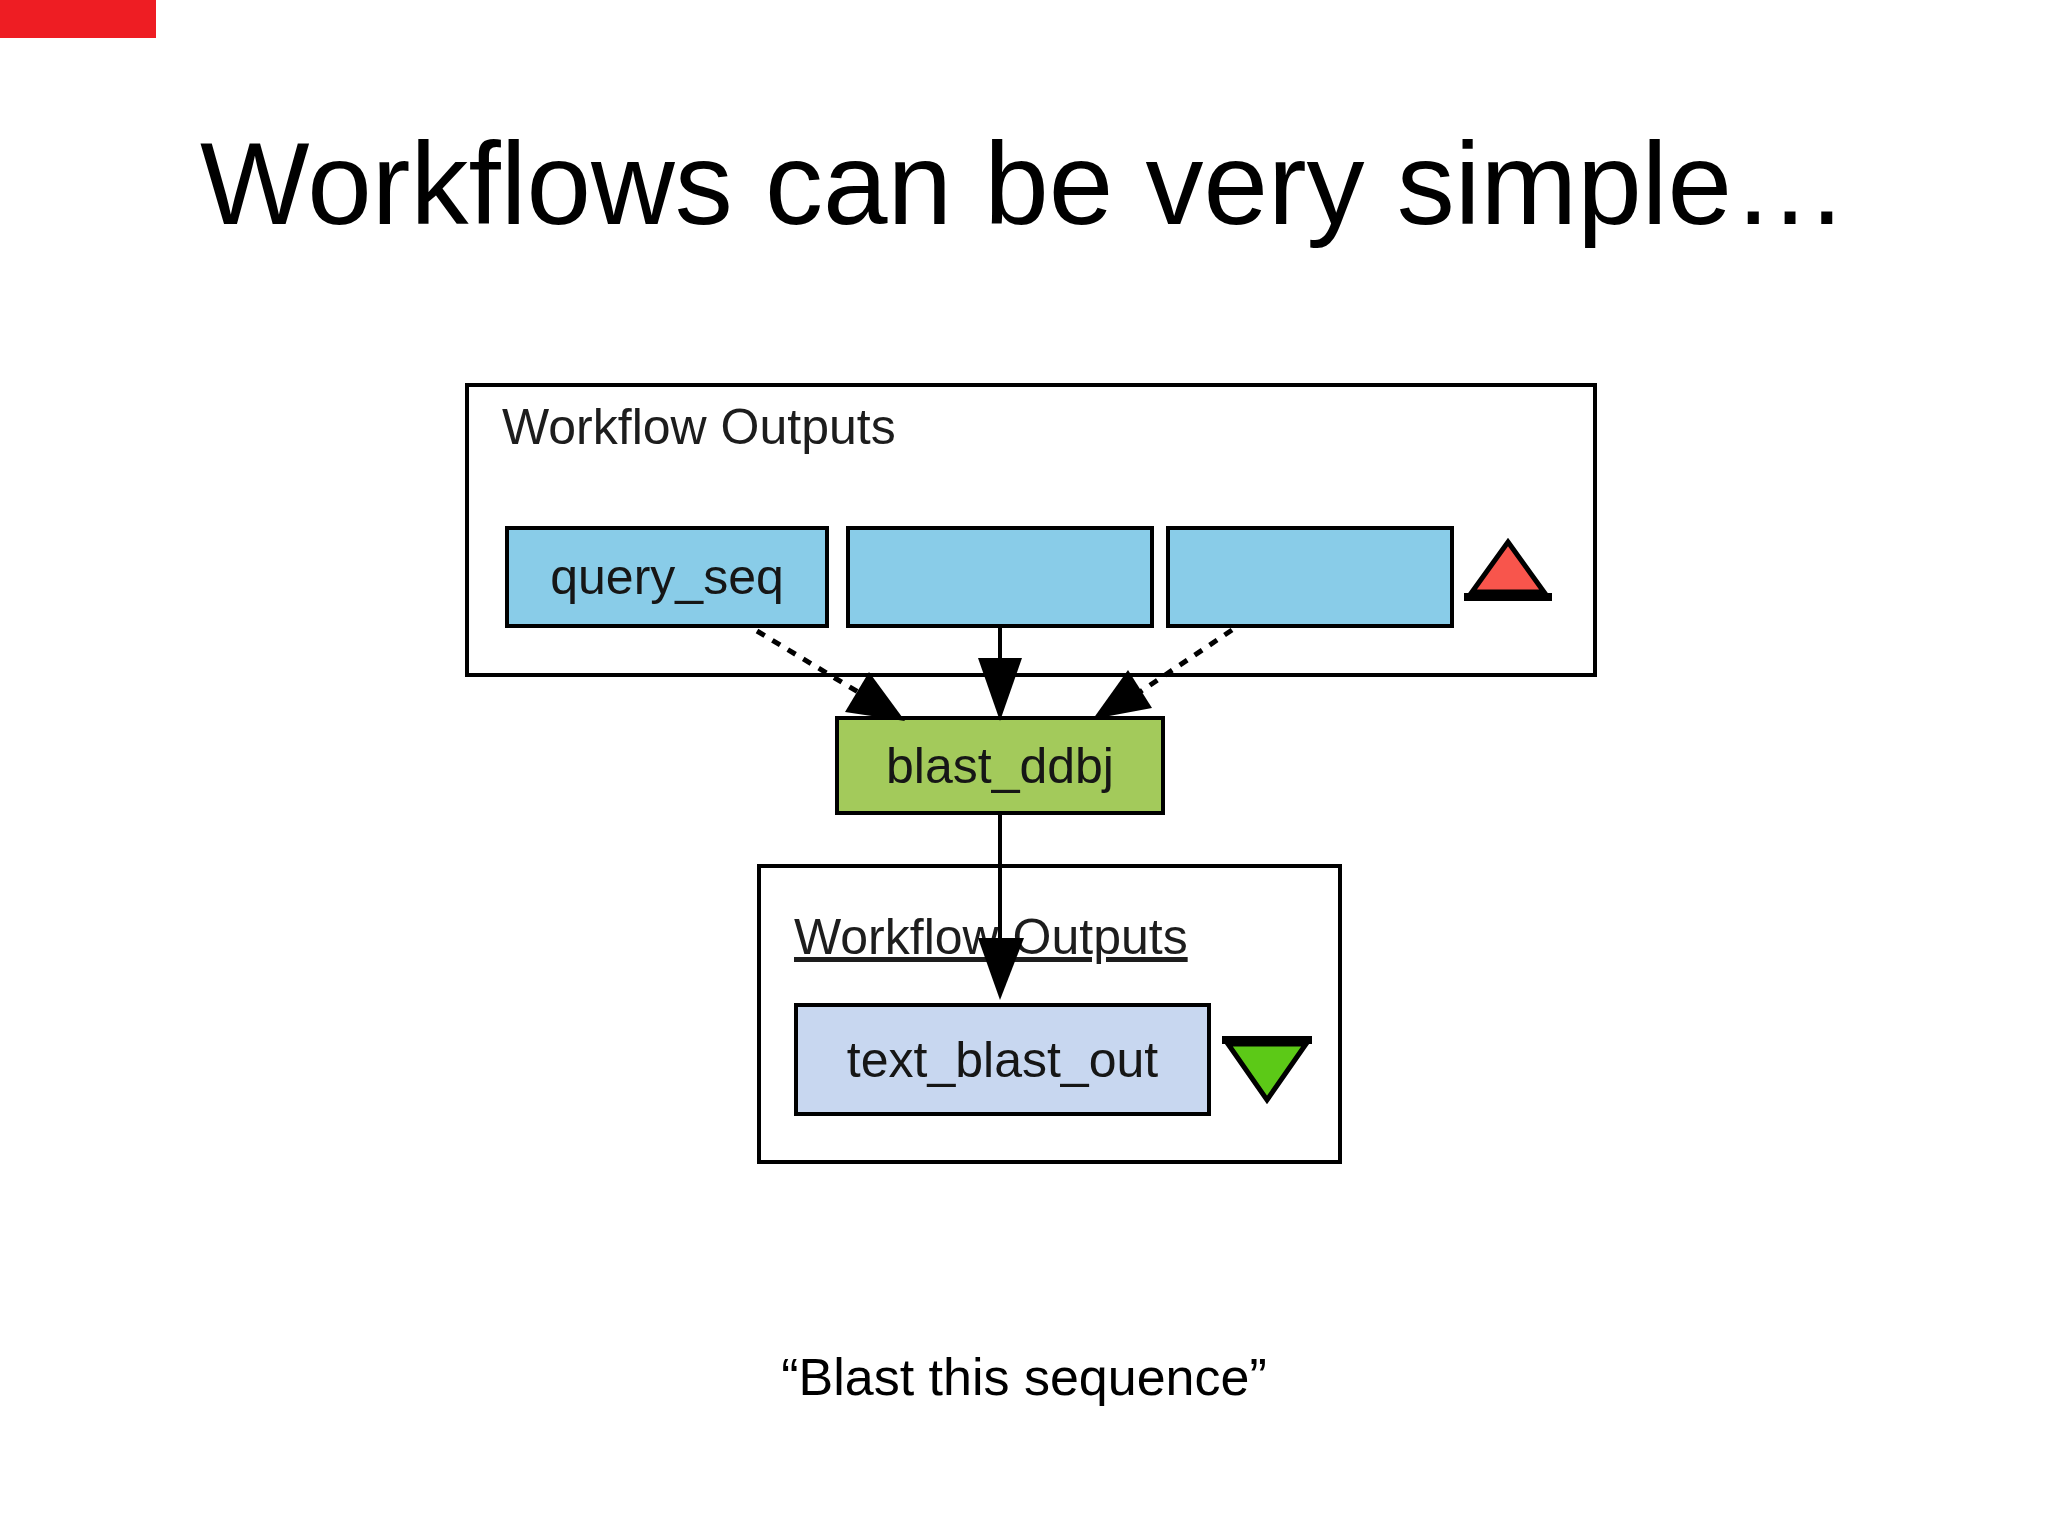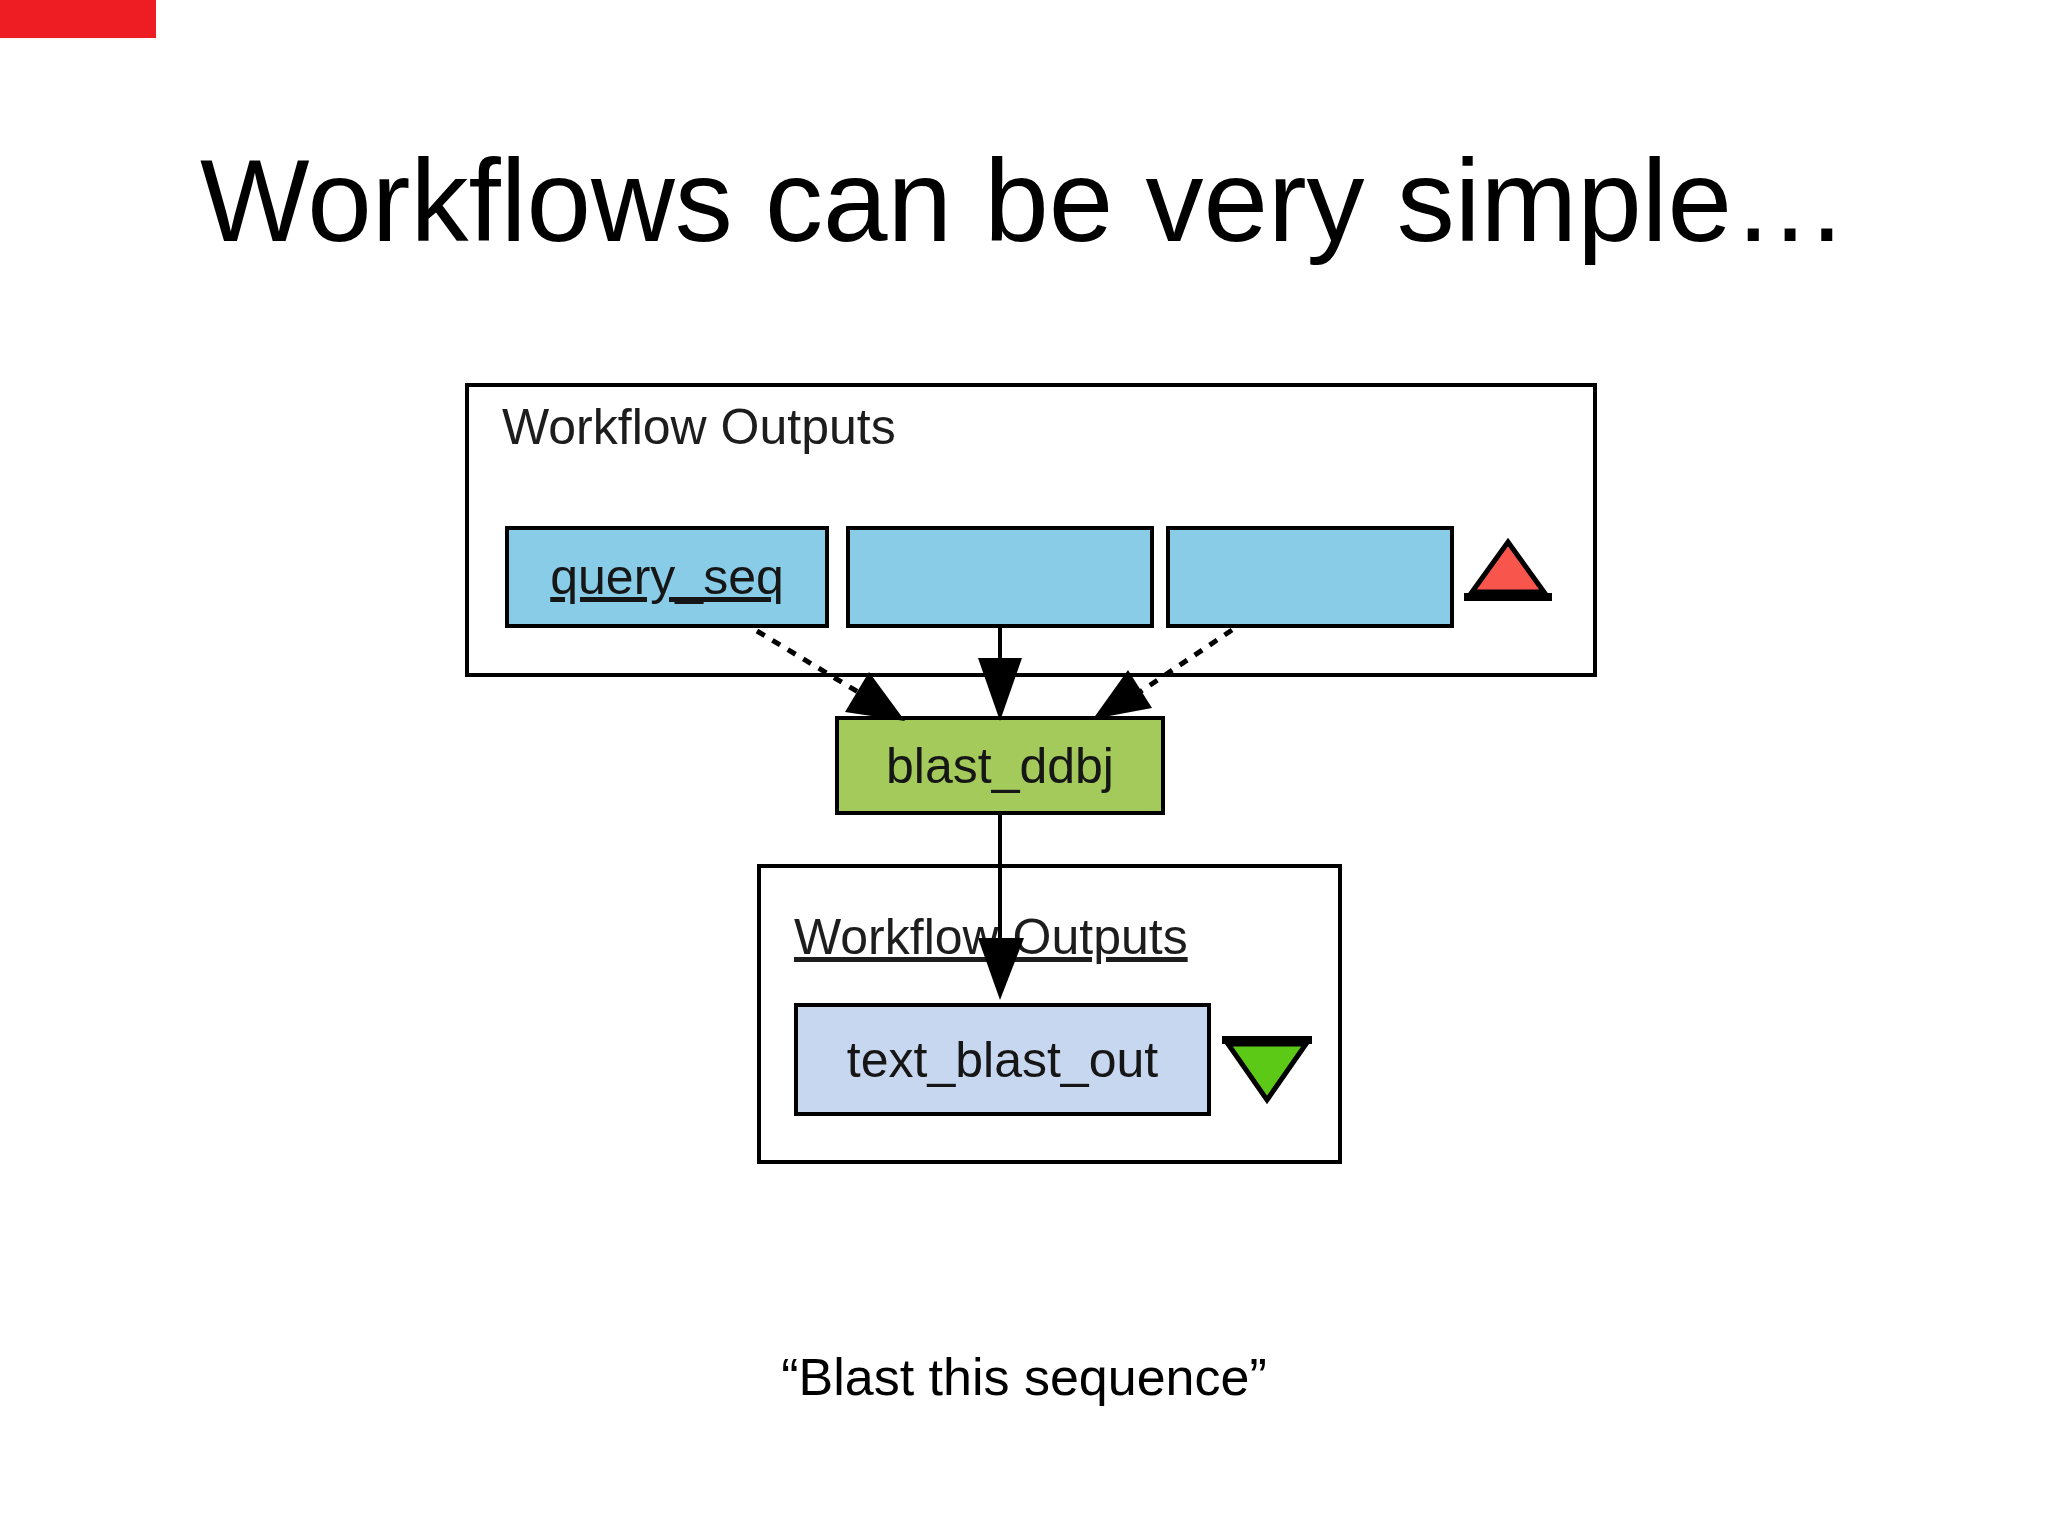--- a/index.html
+++ b/index.html
@@ -12,7 +12,7 @@
   }
   svg.layer{position:absolute;left:0;top:0;width:2048px;height:1536px;}
   .title{
-    position:absolute;left:0;right:0;top:143px;
+    position:absolute;left:0;right:0;top:126px;
     text-align:center;
     font-size:116px;line-height:1;
     color:#000000;

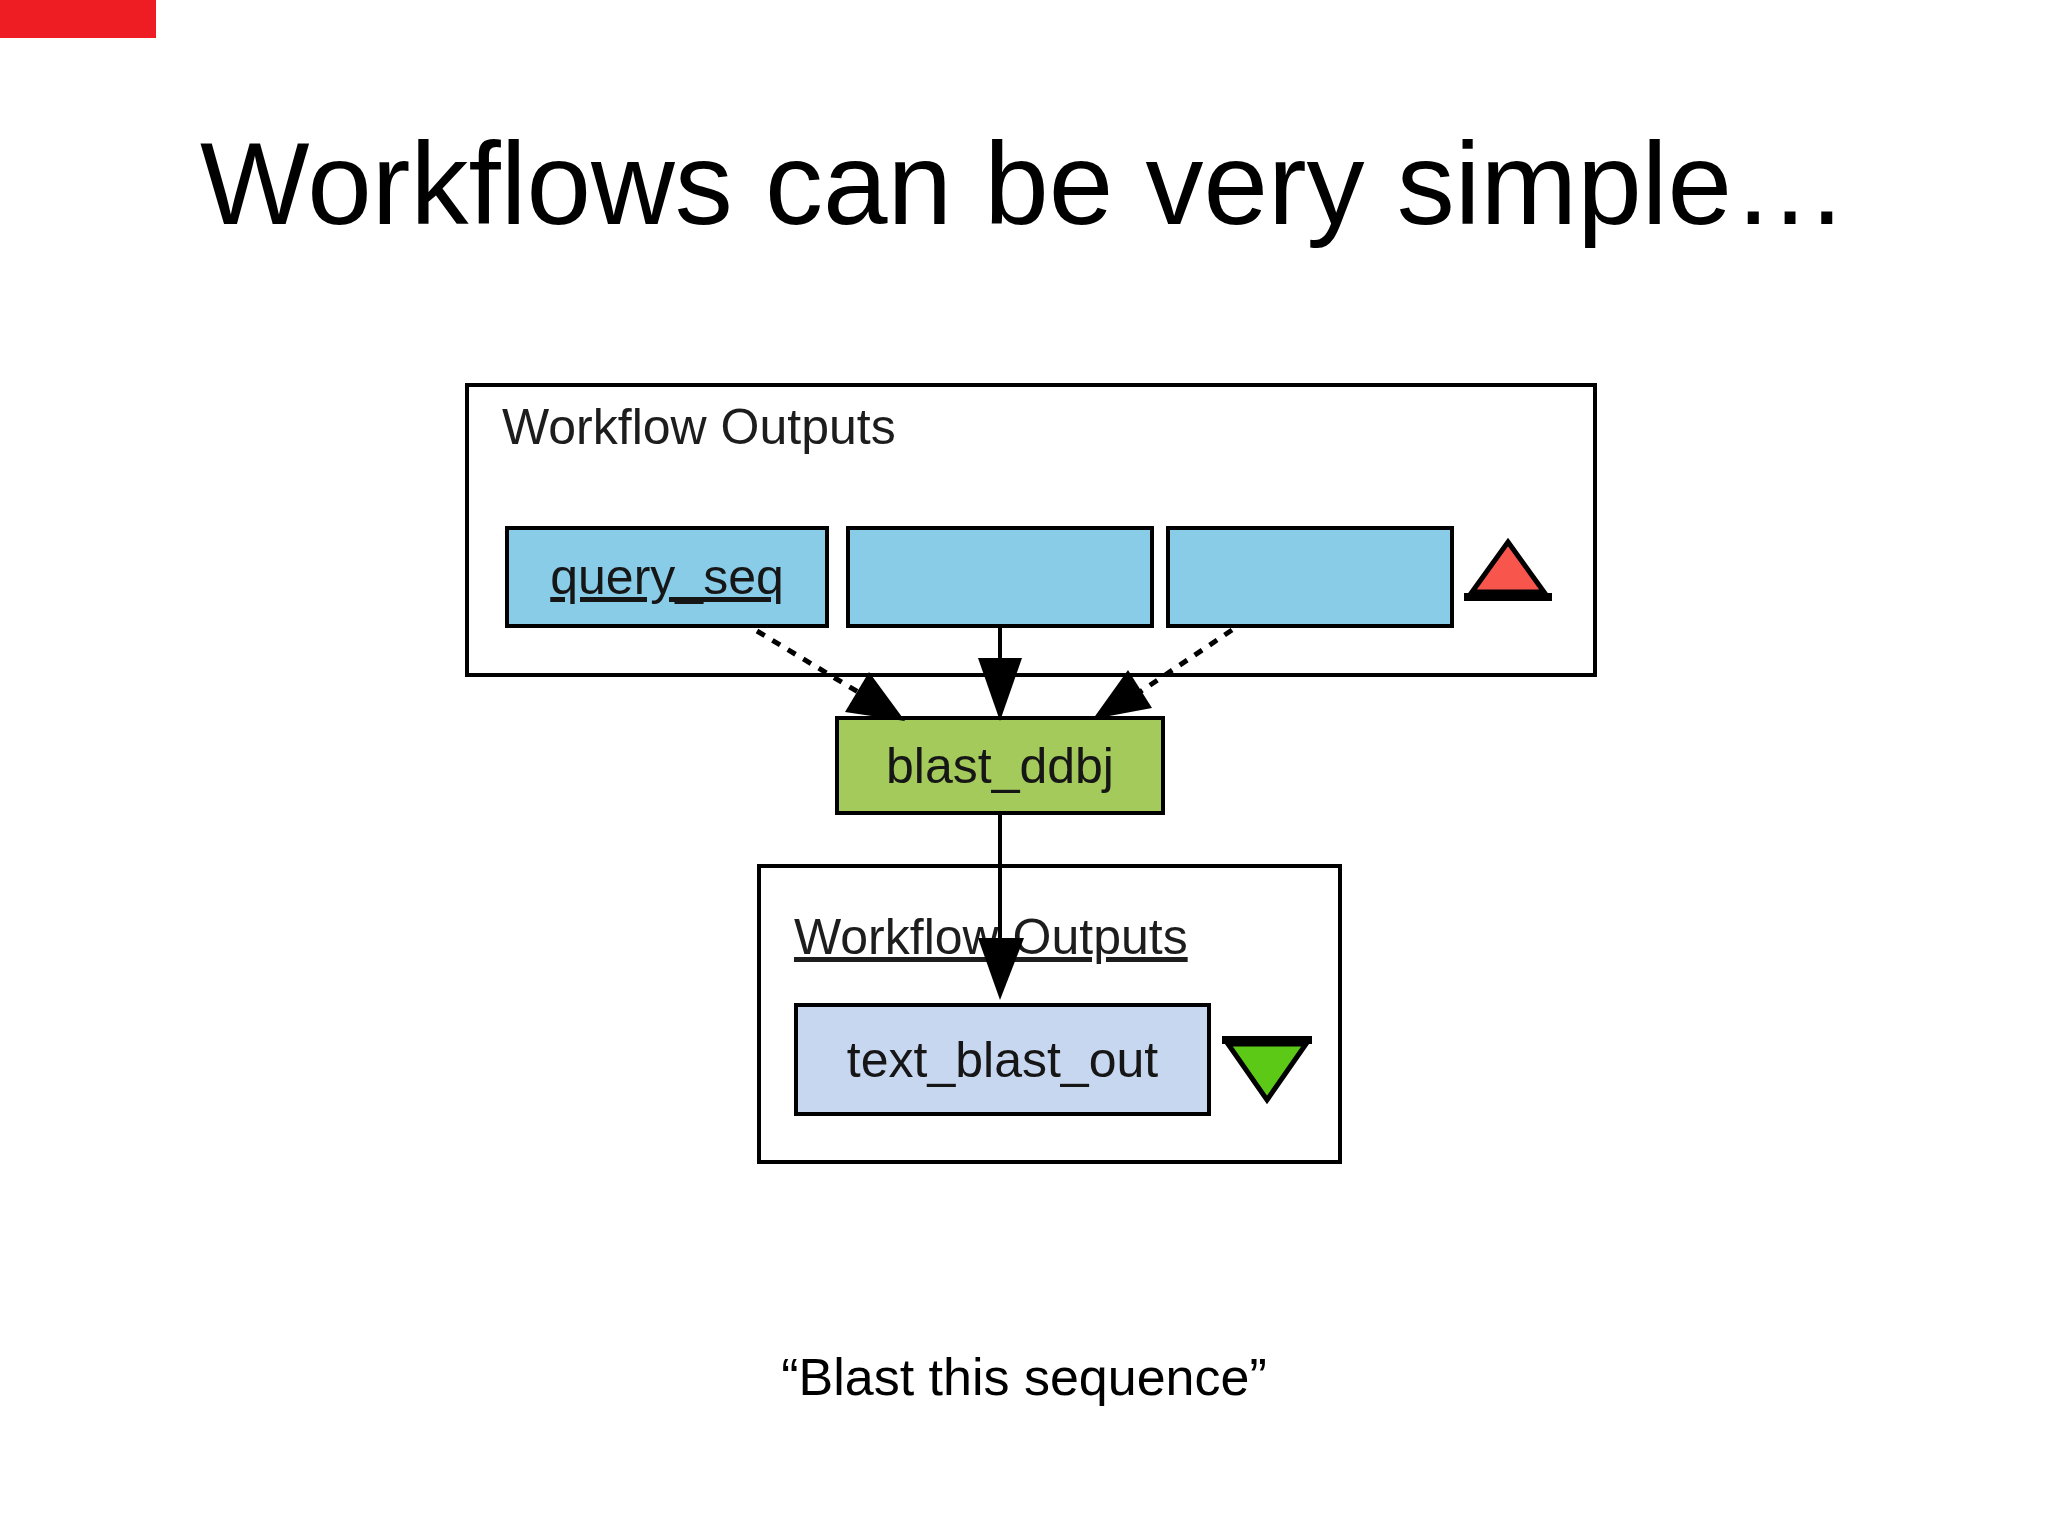--- a/index.html
+++ b/index.html
@@ -71,7 +71,7 @@
 
   <div class="panel-label" style="left:502px;top:402px;">Workflow Outputs</div>
 
-  <div class="node-label" style="left:507px;top:528px;width:320px;height:98px;text-decoration:underline;">query_seq</div>
+  <div class="node-label" style="left:507px;top:528px;width:320px;height:98px;">query_seq</div>
 
   <div class="node-label" style="left:837px;top:718px;width:326px;height:95px;">blast_ddbj</div>
 

